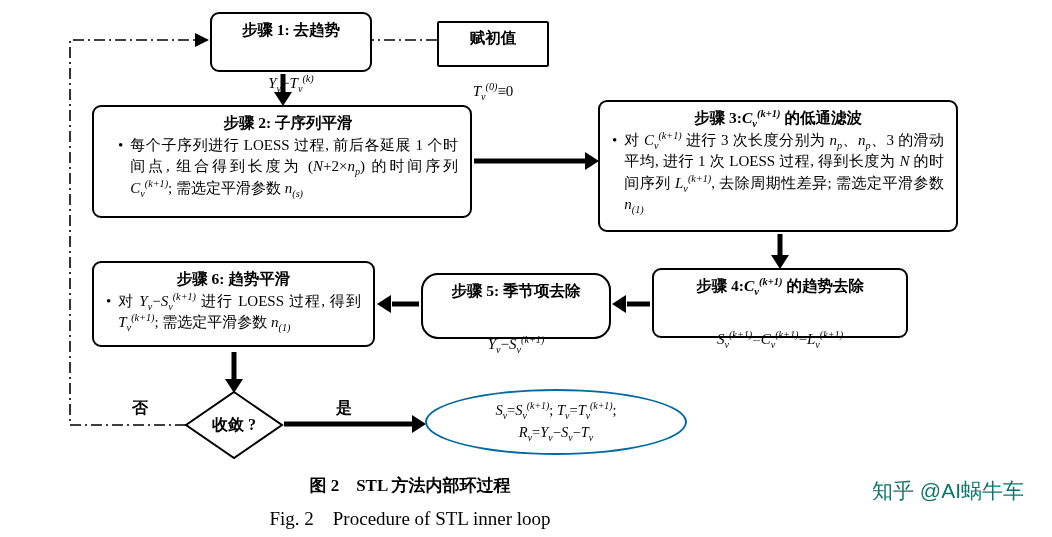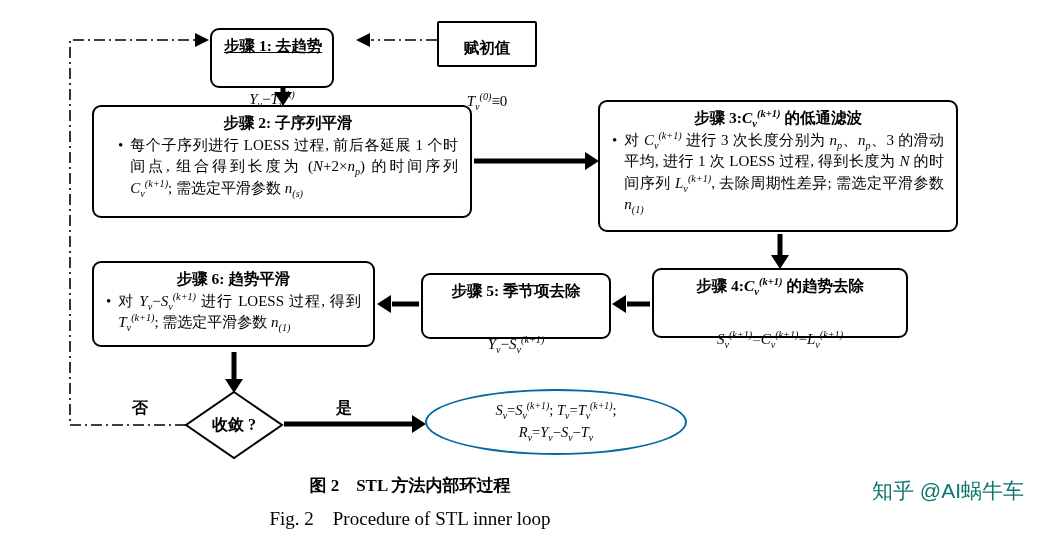--- a/index.html
+++ b/index.html
@@ -87,7 +87,7 @@
     <polygon points="234,392 282,425 234,458 186,425" fill="#fff" stroke="#000" stroke-width="2"></polygon>
   </svg>
 
-  <div class="box" style="left:210px;top:28px;width:124px;height:60px;text-decoration:underline;">
+  <div class="box" style="left:210px;top:12px;width:162px;height:60px;">
     <div class="title">步骤 1: 去趋势</div>
     <div class="formula"><span class="it">Y</span><sub class="it">v</sub><span>−</span><span class="it">T</span><sub class="it">v</sub><sup class="it">(k)</sup></div>
   </div>

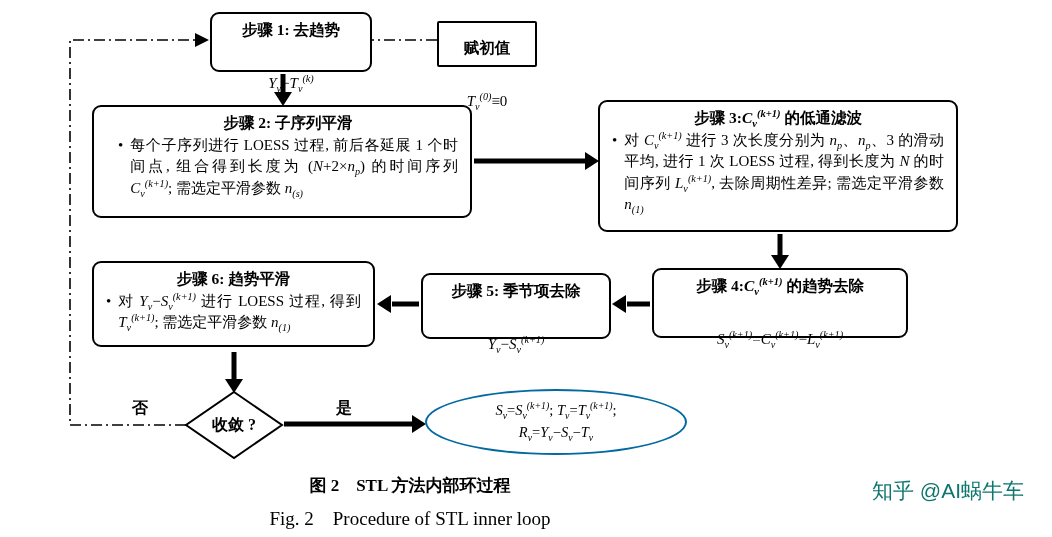--- a/index.html
+++ b/index.html
@@ -92,7 +92,7 @@
     <div class="formula"><span class="it">Y</span><sub class="it">v</sub><span>−</span><span class="it">T</span><sub class="it">v</sub><sup class="it">(k)</sup></div>
   </div>
 
-  <div class="box sharp" style="left:437px;top:21px;width:100px;height:46px;padding:14px 8px;">
+  <div class="box sharp" style="left:437px;top:21px;width:112px;height:46px;padding:4px 8px;">
     <div class="title">赋初值</div>
     <div class="formula"><span class="it">T</span><sub class="it">v</sub><sup class="it">(0)</sup><span>≡0</span></div>
   </div>

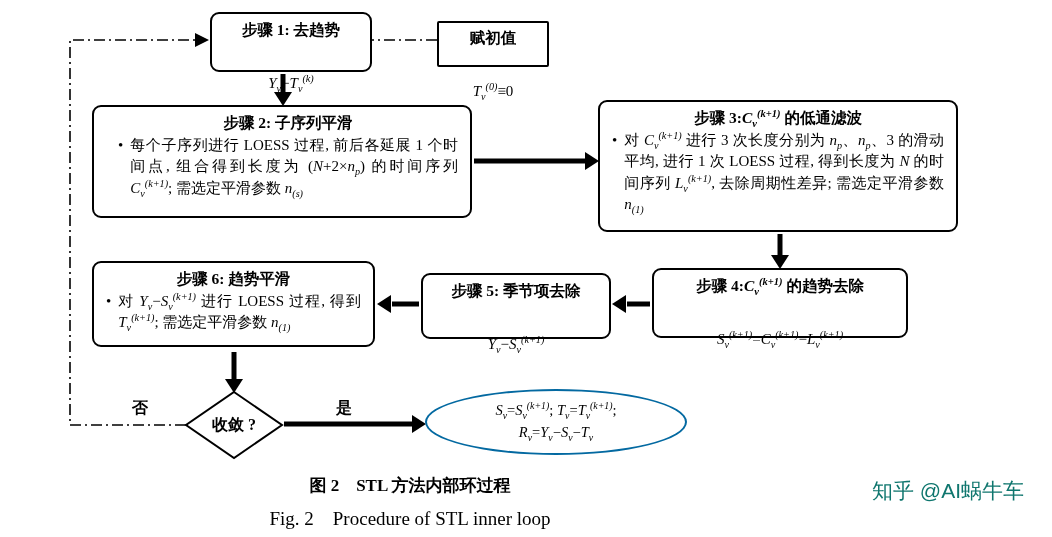--- a/index.html
+++ b/index.html
@@ -118,7 +118,7 @@
     <div class="formula"><span class="it">S</span><sub class="it">v</sub><sup class="it">(k+1)</sup><span>=</span><span class="it">C</span><sub class="it">v</sub><sup class="it">(k+1)</sup><span>−</span><span class="it">L</span><sub class="it">v</sub><sup class="it">(k+1)</sup></div>
   </div>
 
-  <div class="box" style="left:421px;top:273px;width:190px;height:66px;">
+  <div class="box" style="left:421px;top:273px;width:190px;height:66px;border-radius:17px;">
     <div class="title">步骤 5: 季节项去除</div>
     <div class="formula"><span class="it">Y</span><sub class="it">v</sub><span>−</span><span class="it">S</span><sub class="it">v</sub><sup class="it">(k+1)</sup></div>
   </div>

